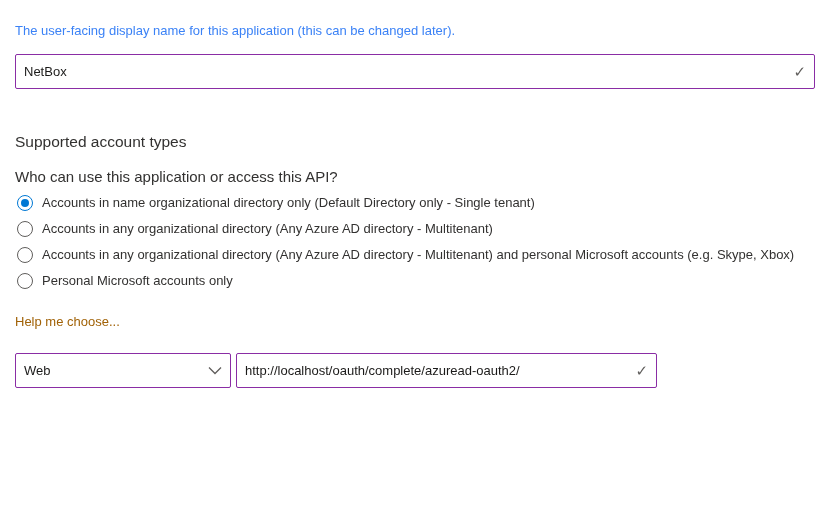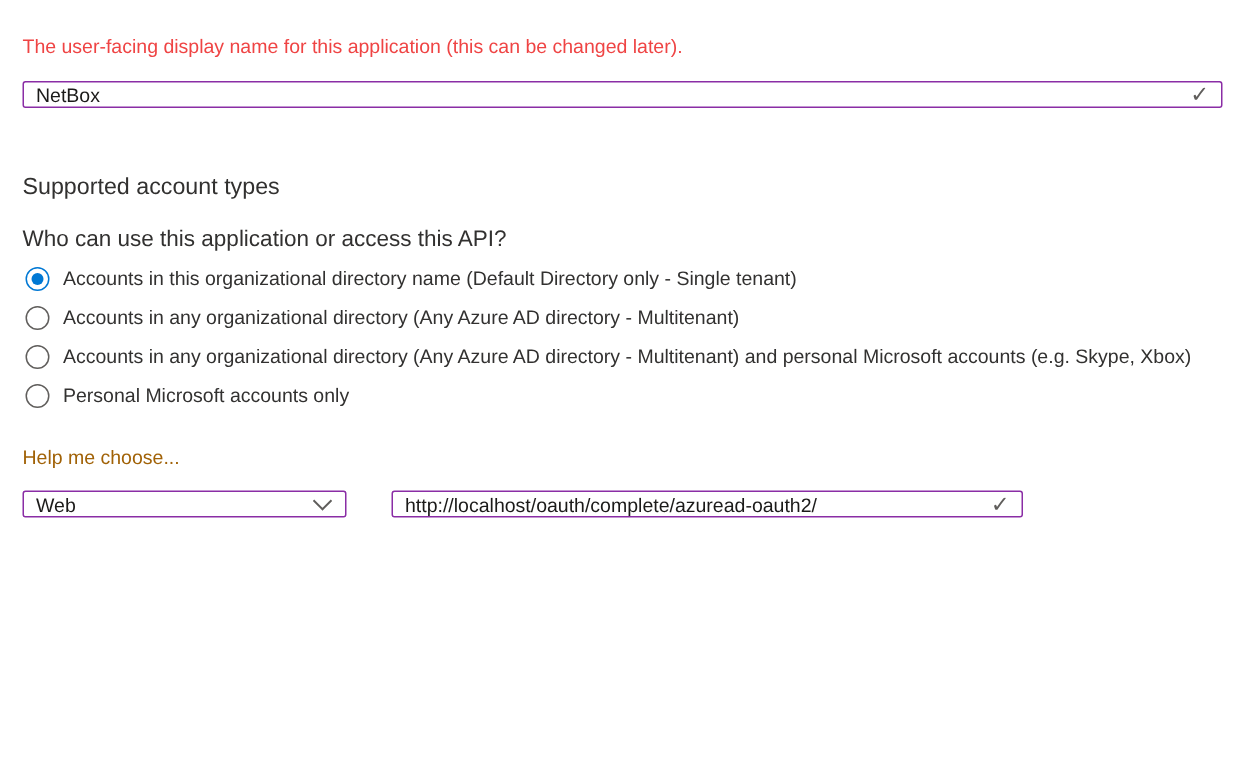--- a/index.html
+++ b/index.html
@@ -25,7 +25,7 @@
     margin-top: 13px;
     font-size: 13px;
     line-height: 16px;
-    color: #ef4444;
+    color: #3b82f6;
   }
 
   .field {

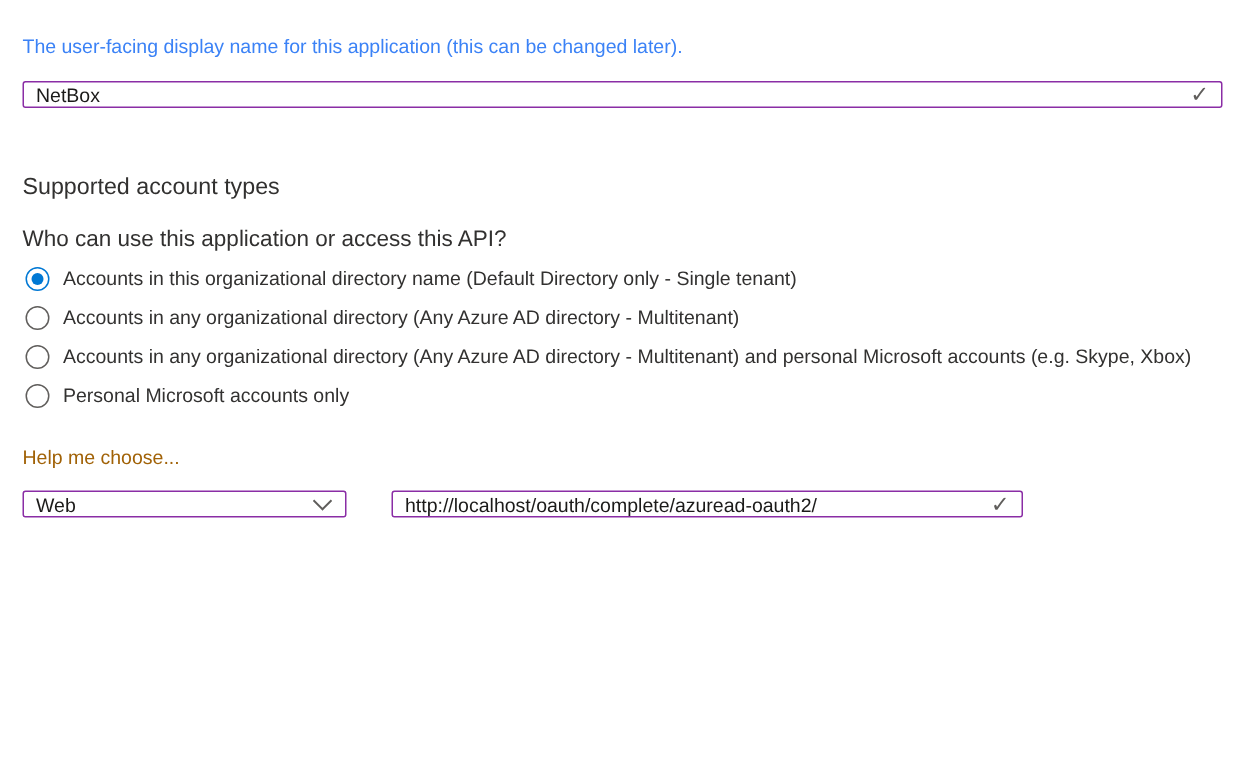--- a/index.html
+++ b/index.html
@@ -31,7 +31,7 @@
   .field {
     display: flex;
     align-items: center;
-    height: 18px;
+    height: 35px;
     border: 1px solid #8a2da5;
     border-radius: 2px;
     background: #fff;

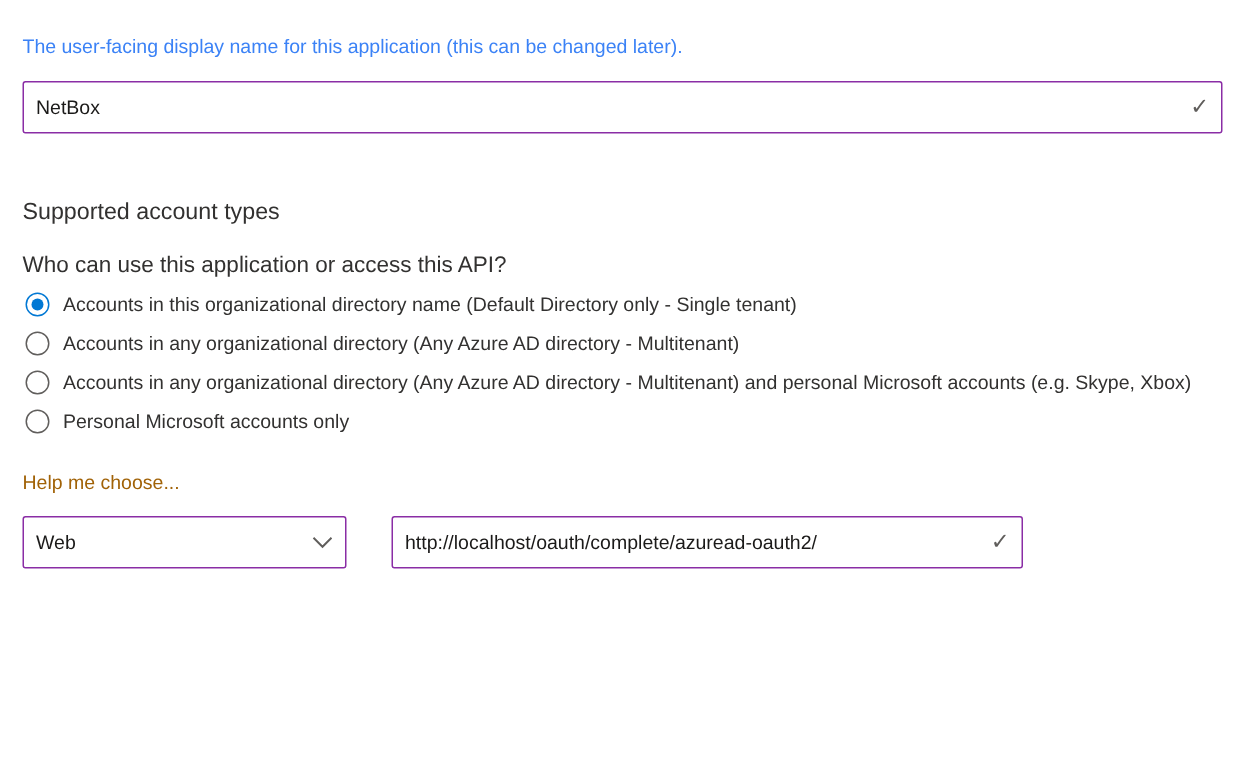--- a/index.html
+++ b/index.html
@@ -119,7 +119,7 @@
       <span class="radio-outer">
           <span class="radio-inner"></span>
         </span>
-      <span class="radio-label">Accounts in this organizational directory name (Default Directory only - Single tenant)</span>
+      <span class="radio-label">Accounts in name organizational directory only (Default Directory only - Single tenant)</span>
     </div>
     <div class="radio-row">
       <span class="radio-outer">

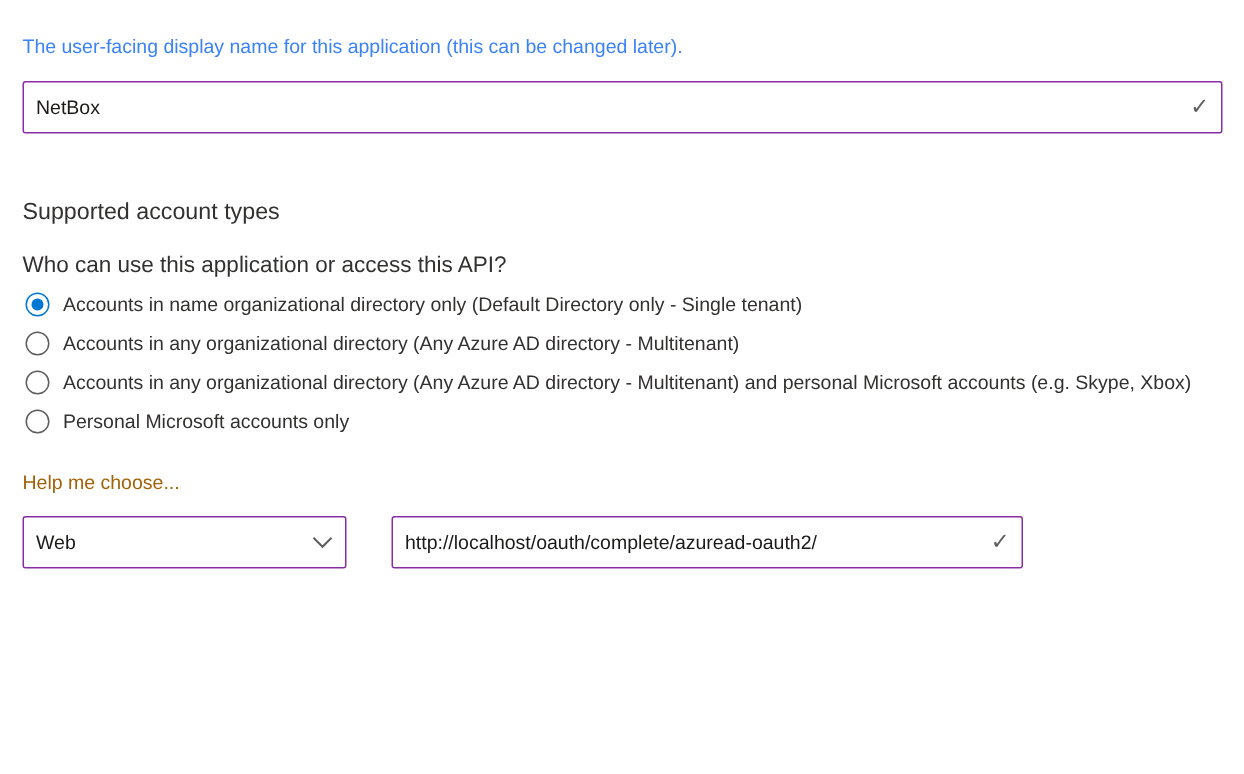--- a/index.html
+++ b/index.html
@@ -88,7 +88,7 @@
   .sec3-title { margin-top: 48px; }
   .redirect-desc { max-width: 800px; line-height: 19px; }
 
-  .controls-row { margin-top: 13px; display: flex; gap: 30px; }
+  .controls-row { margin-top: 23px; display: flex; gap: 5px; }
   .platform-select {
     width: 216px;
     justify-content: space-between;

